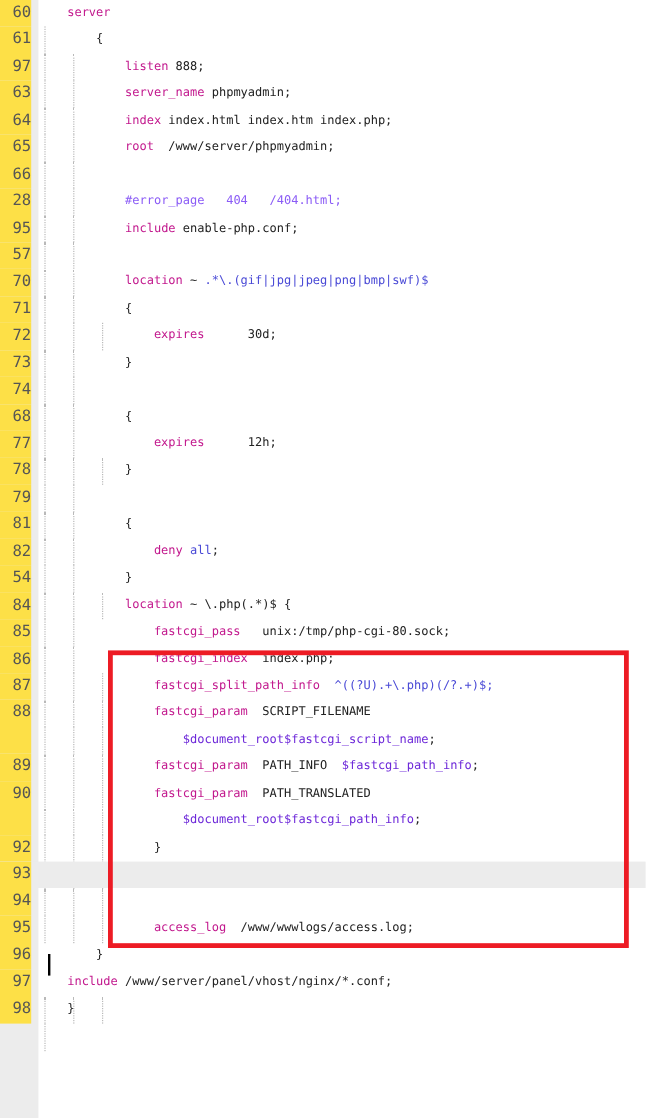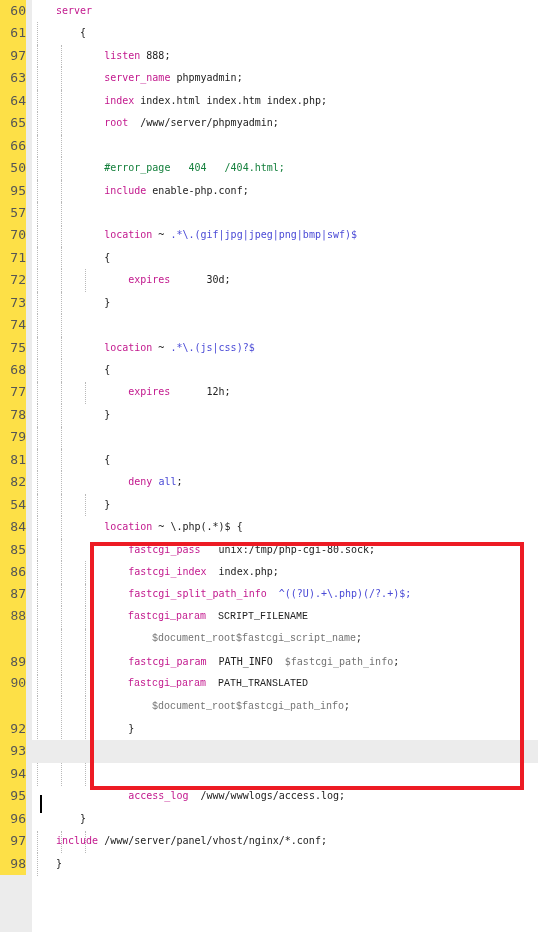--- a/index.html
+++ b/index.html
@@ -175,7 +175,7 @@
       <div class="line"><div class="lnum">64</div><div class="ltext"><span>        </span><span class="kw">index</span><span class="pl"> index.html index.htm index.php;</span></div></div>
       <div class="line"><div class="lnum">65</div><div class="ltext"><span>        </span><span class="kw">root</span><span class="pl">  /www/server/phpmyadmin;</span></div></div>
       <div class="line"><div class="lnum">66</div><div class="ltext"><span>        </span></div></div>
-      <div class="line"><div class="lnum">50</div><div class="ltext"><span>        </span><span class="cm">#error_page   404   /404.html;</span></div></div>
+      <div class="line"><div class="lnum">28</div><div class="ltext"><span>        </span><span class="cm">#error_page   404   /404.html;</span></div></div>
       <div class="line"><div class="lnum">95</div><div class="ltext"><span>        </span><span class="kw">include</span><span class="pl"> enable-php.conf;</span></div></div>
       <div class="line"><div class="lnum">57</div><div class="ltext"><span>        </span></div></div>
       <div class="line"><div class="lnum">70</div><div class="ltext"><span>        </span><span class="kw">location</span><span class="pl"> ~ </span><span class="rx">.*\.(gif|jpg|jpeg|png|bmp|swf)$</span></div></div>

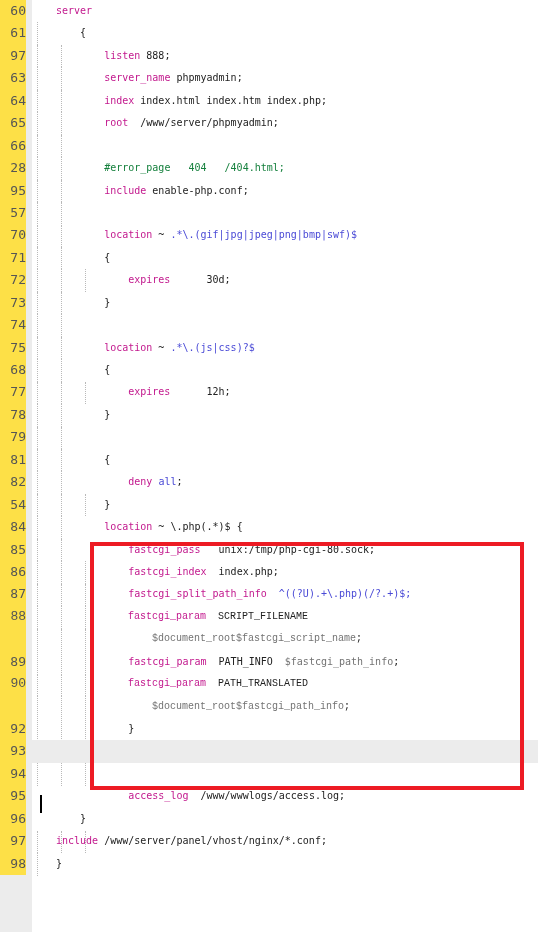--- a/index.html
+++ b/index.html
@@ -61,7 +61,7 @@
   }
   
   .kw{color:#c2188d;}
-  .cm{color:#15803d;}
+  .cm{color:#8b5cf6;}
   .rx{color:#4a4ad6;}
   .var{color:#737373;}
   .pl{color:#222222;}

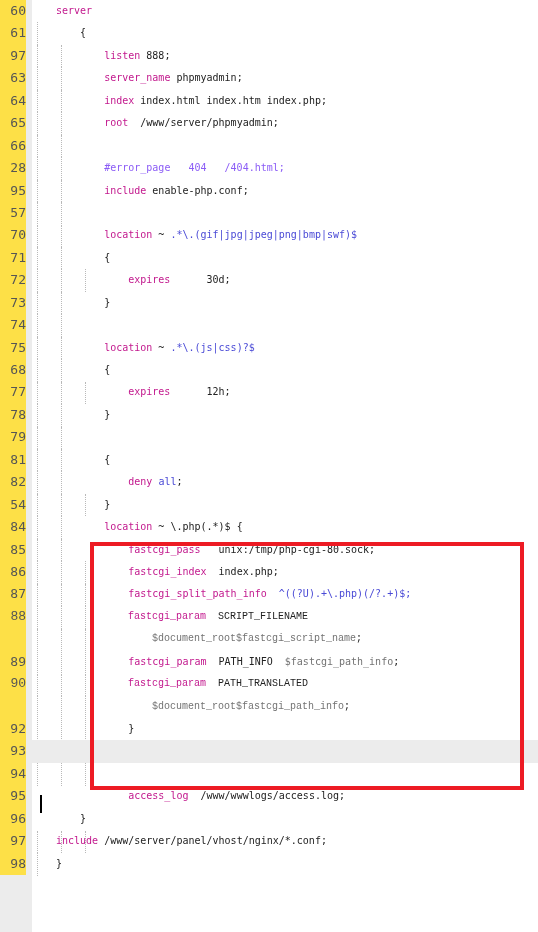--- a/index.html
+++ b/index.html
@@ -183,7 +183,6 @@
       <div class="line"><div class="lnum">72</div><div class="ltext"><span>            </span><span class="kw">expires</span><span class="pl">      30d;</span></div></div>
       <div class="line"><div class="lnum">73</div><div class="ltext"><span>        </span><span class="pl">}</span></div></div>
       <div class="line"><div class="lnum">74</div><div class="ltext"><span>        </span></div></div>
-      <div class="line"><div class="lnum">75</div><div class="ltext"><span>        </span><span class="kw">location</span><span class="pl"> ~ </span><span class="rx">.*\.(js|css)?$</span></div></div>
       <div class="line"><div class="lnum">68</div><div class="ltext"><span>        </span><span class="pl">{</span></div></div>
       <div class="line"><div class="lnum">77</div><div class="ltext"><span>            </span><span class="kw">expires</span><span class="pl">      12h;</span></div></div>
       <div class="line"><div class="lnum">78</div><div class="ltext"><span>        </span><span class="pl">}</span></div></div>

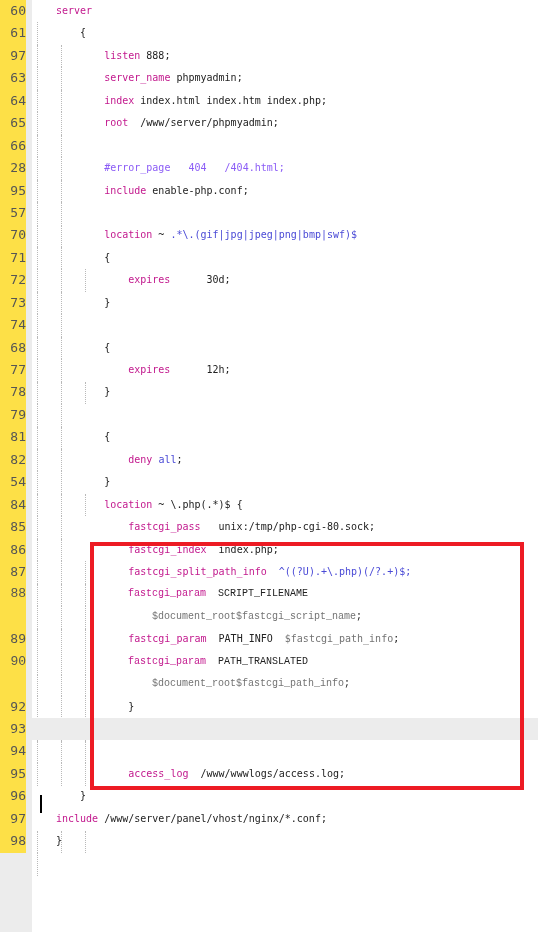--- a/index.html
+++ b/index.html
@@ -28,7 +28,7 @@
     line-height:22.45px;
     white-space:pre;
   }
-  .line.tall{height:44.9px;font-family:Liberation Mono, monospace;}
+  .line.tall{height:44.9px;}
   .line.cur{background:#ececec;}
   .lnum{
     position:absolute;left:0;top:0;

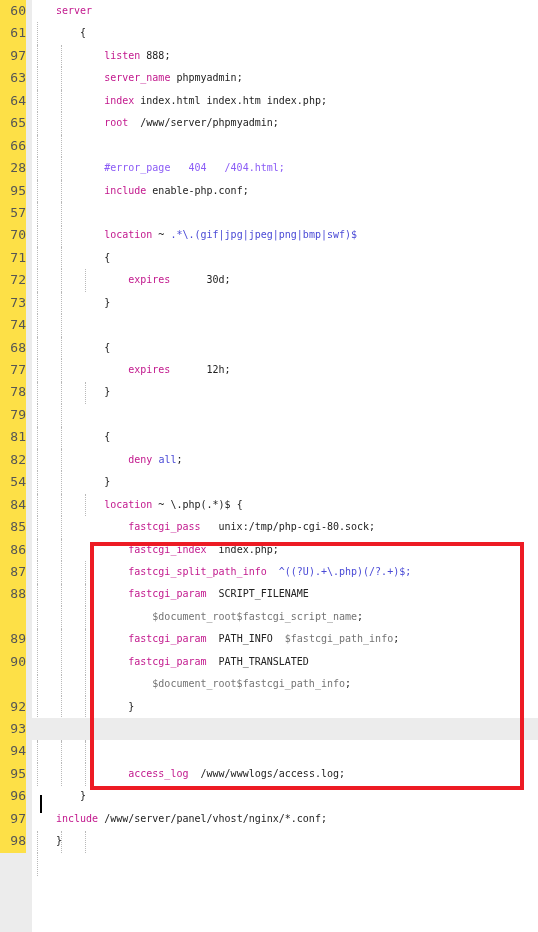--- a/index.html
+++ b/index.html
@@ -63,7 +63,7 @@
   .kw{color:#c2188d;}
   .cm{color:#8b5cf6;}
   .rx{color:#4a4ad6;}
-  .var{color:#737373;}
+  .var{color:#6d28d9;}
   .pl{color:#222222;}
   
   #redbox{

